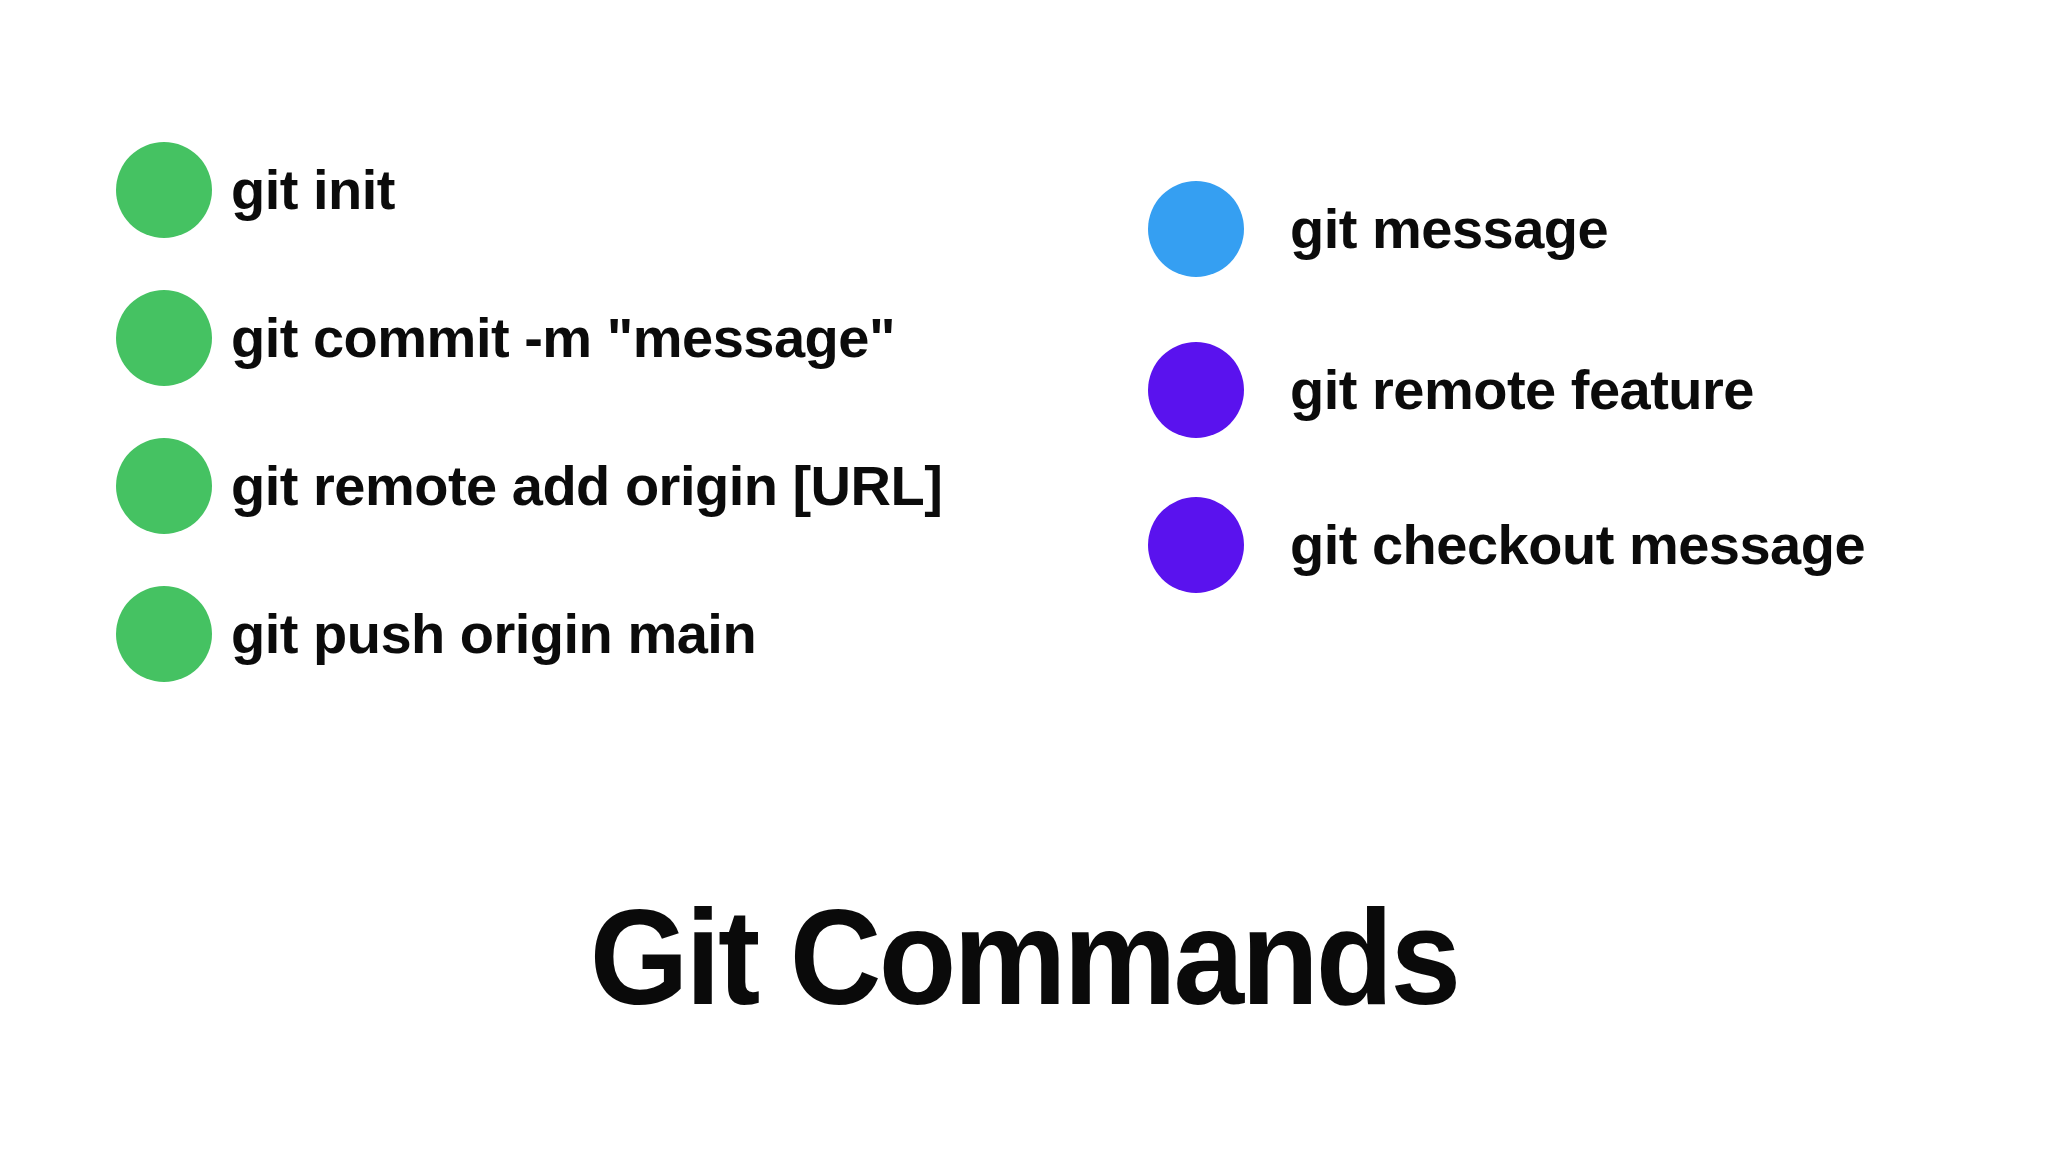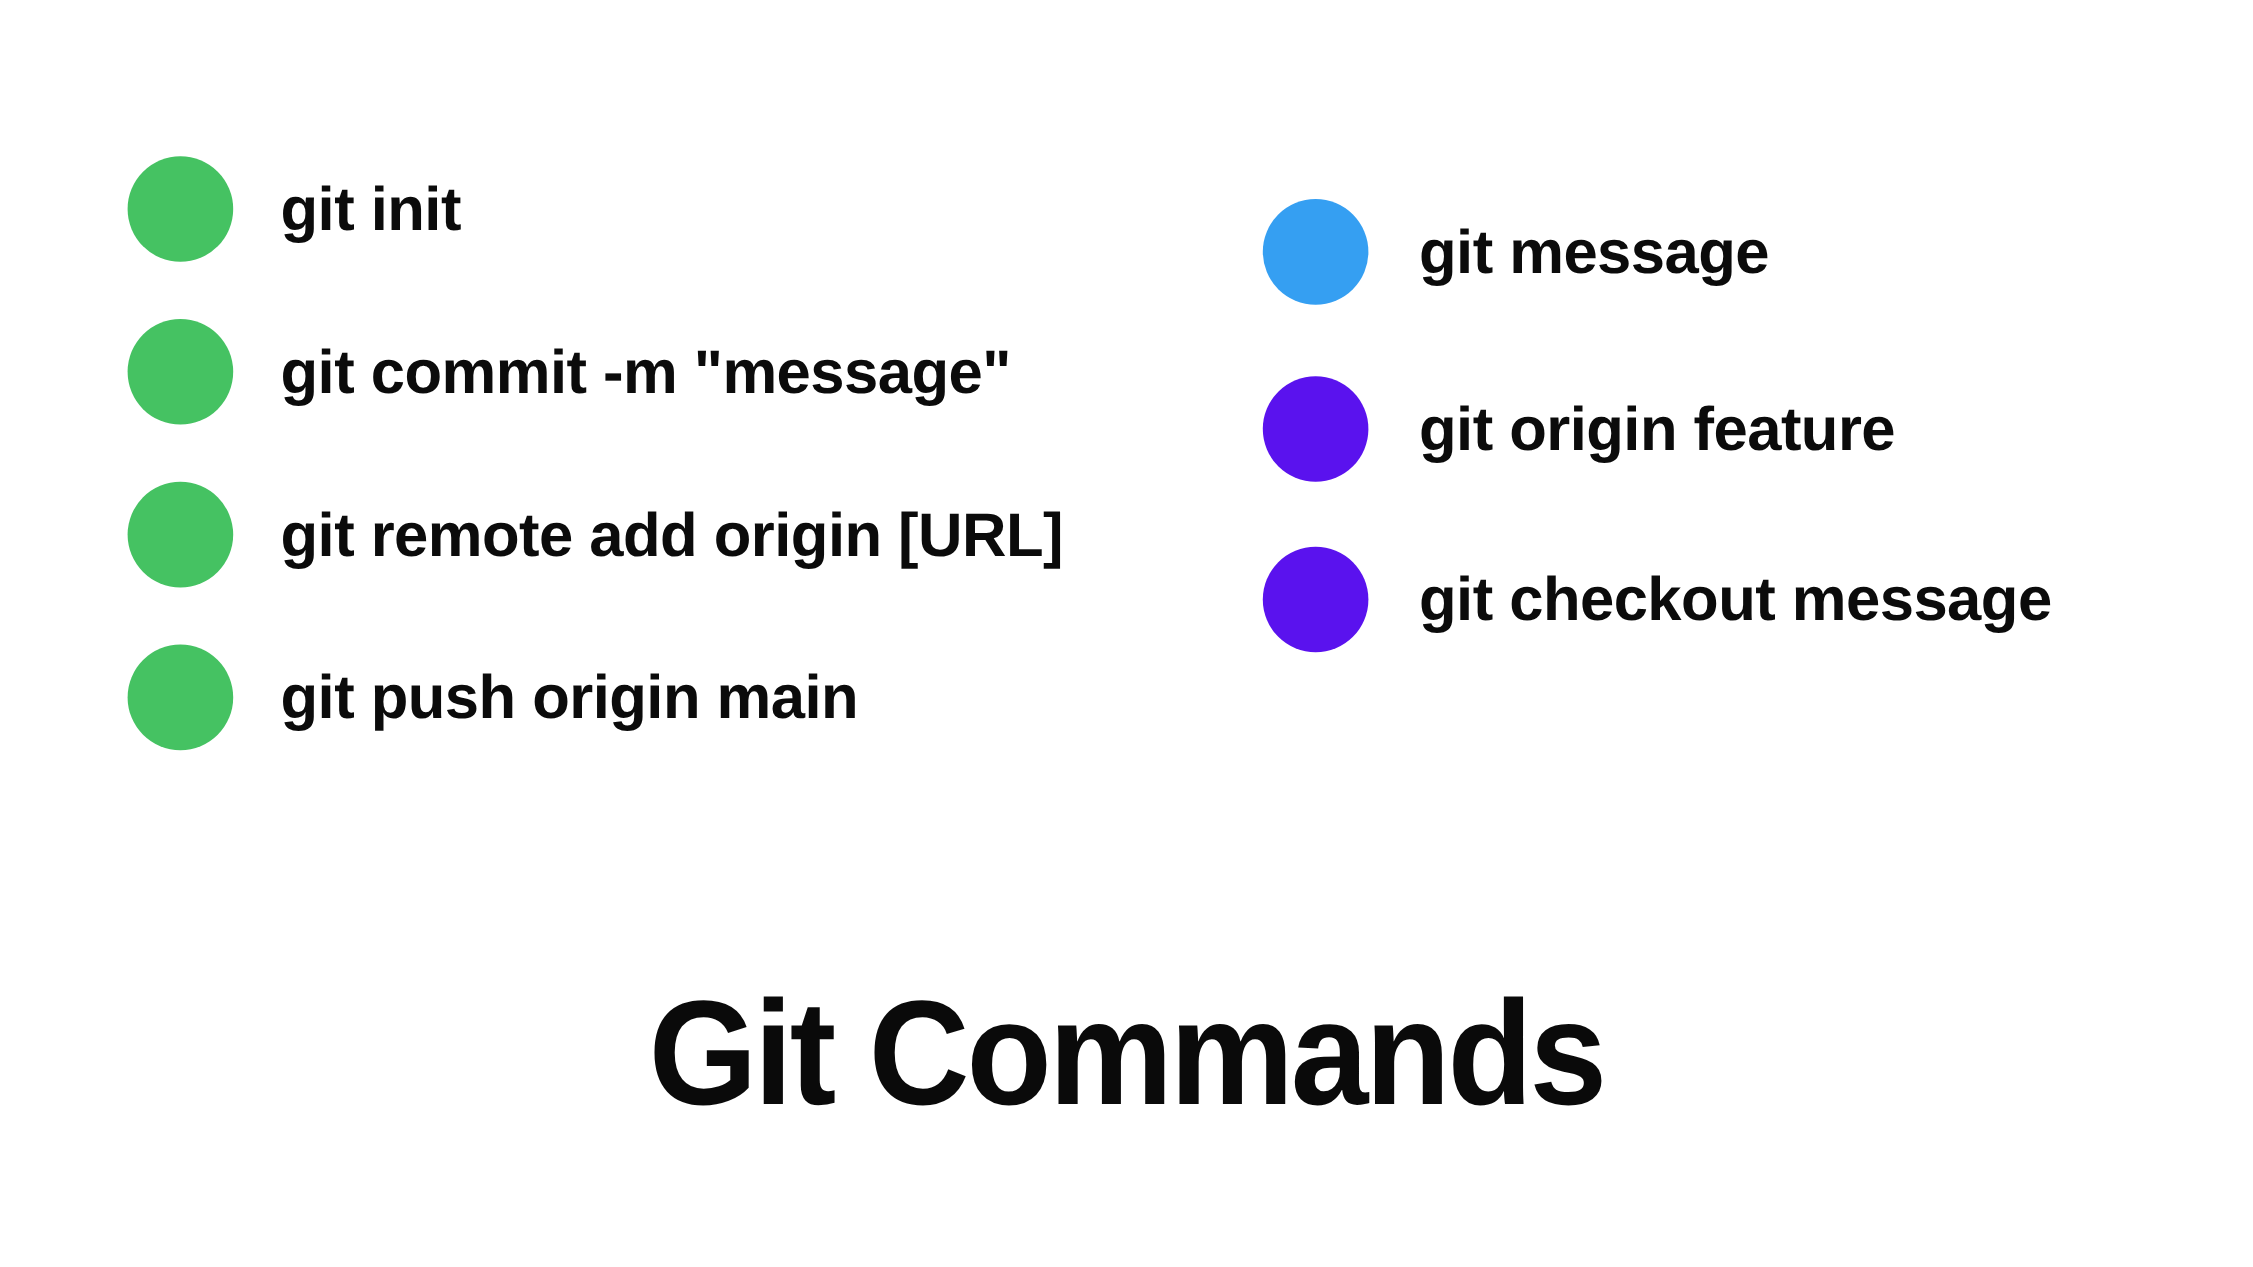--- a/index.html
+++ b/index.html
@@ -48,7 +48,7 @@
   }
 
   .cmd-label {
-    margin-left:43px;
+    margin-left:19px;
     font-size:56px;
     font-weight:700;
     color:#0b0b0b;

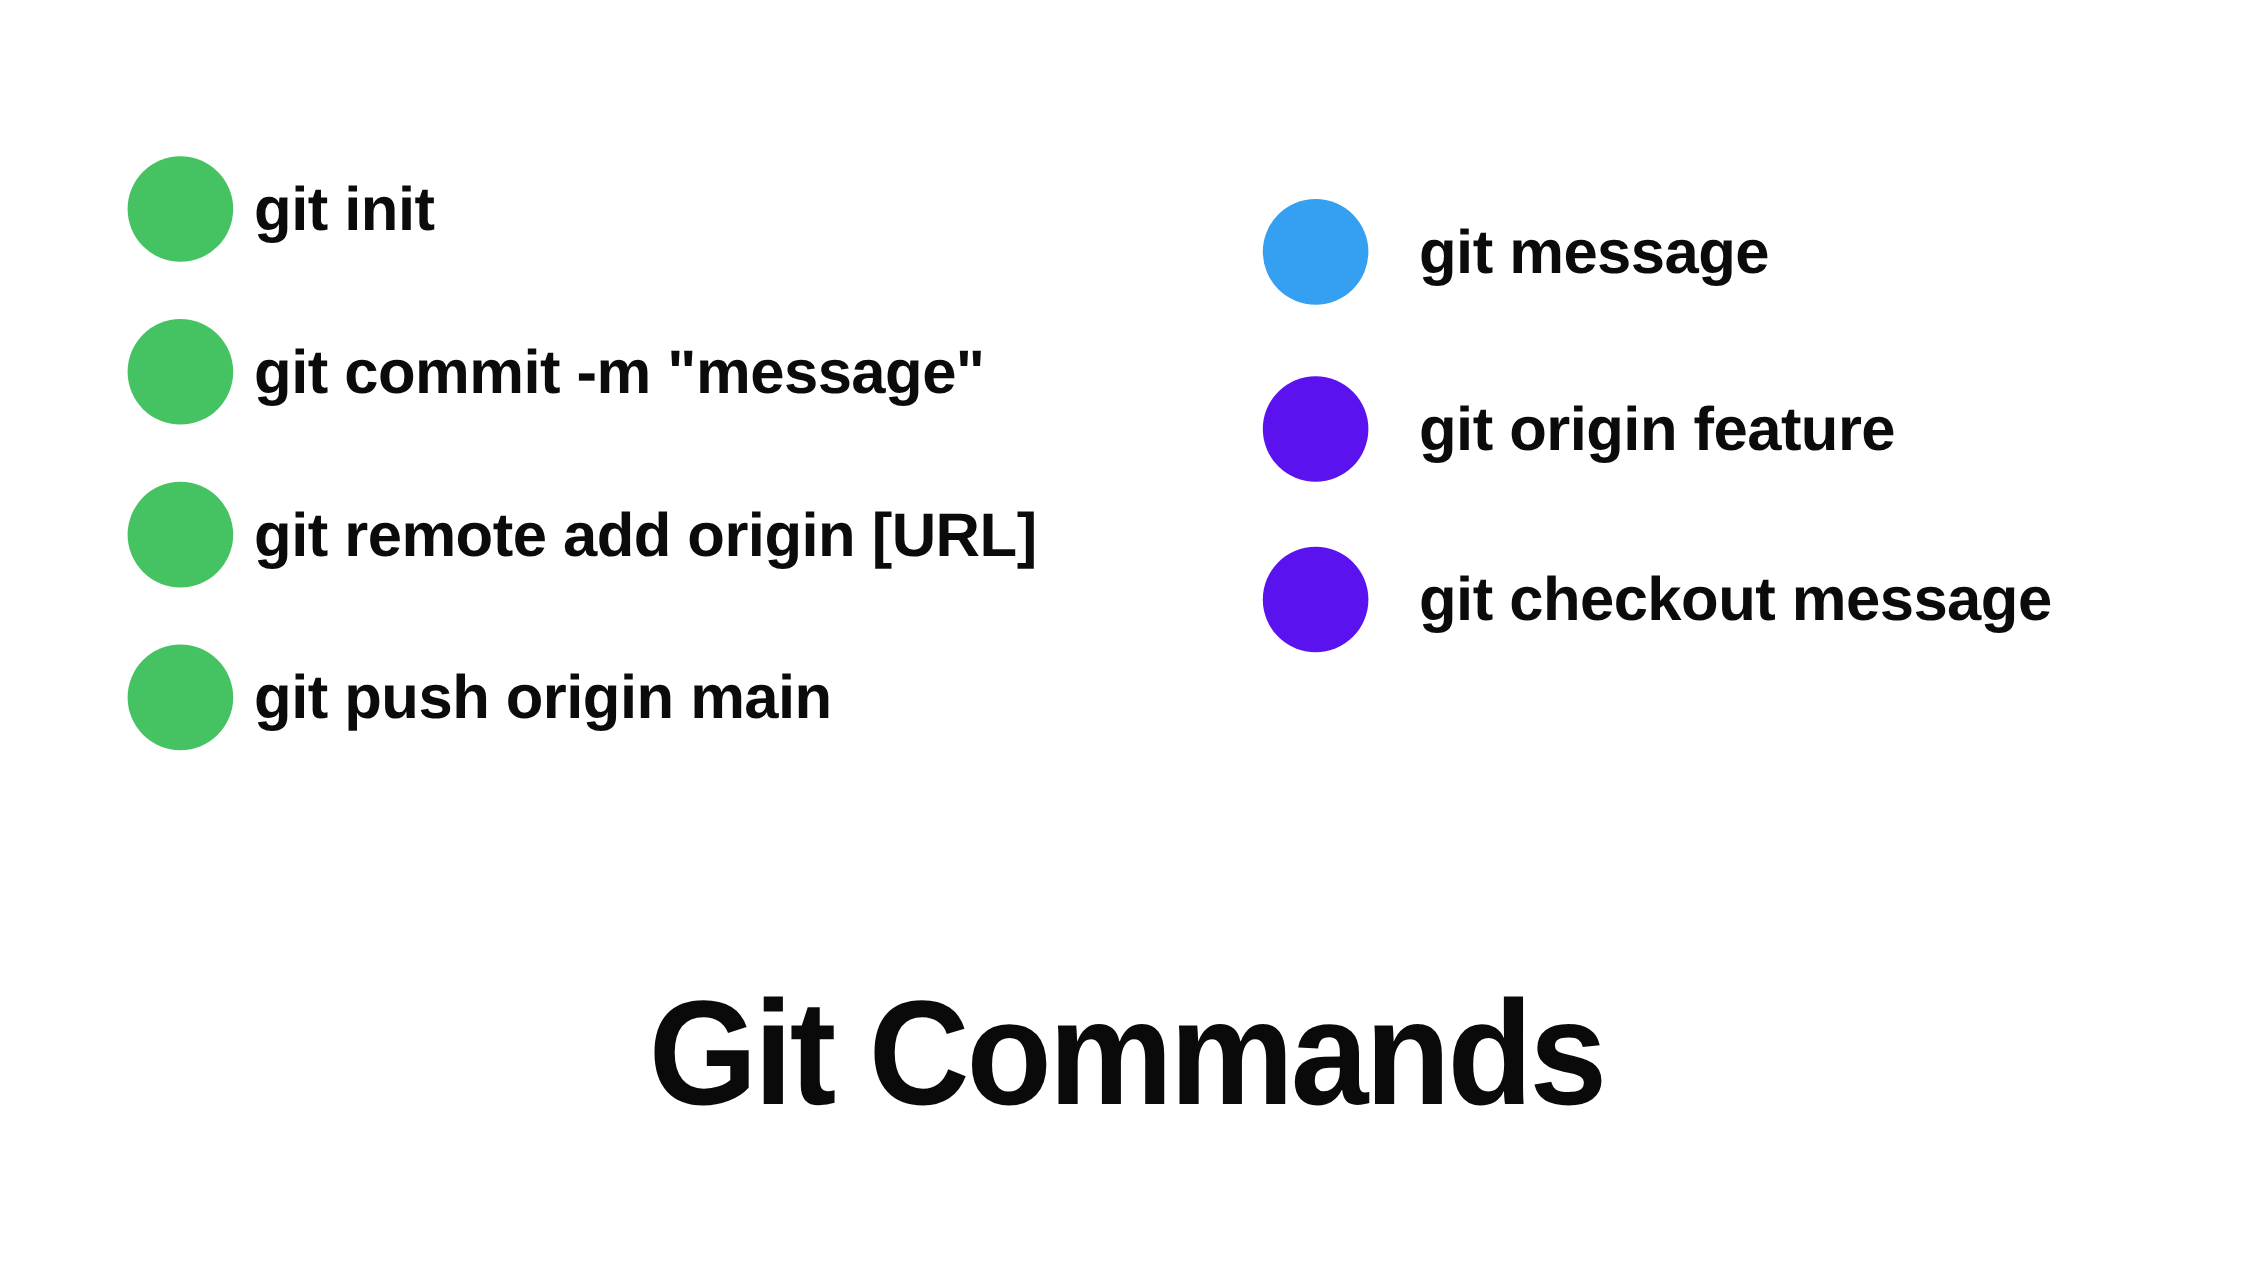--- a/index.html
+++ b/index.html
@@ -117,7 +117,7 @@
 
     <div class="cmd-row">
       <span class="bullet" style="background:#5a12ee"></span>
-      <span class="cmd-label">git origin feature</span>
+      <span class="cmd-label">git remote feature</span>
     </div>
 
     <div class="cmd-row">

